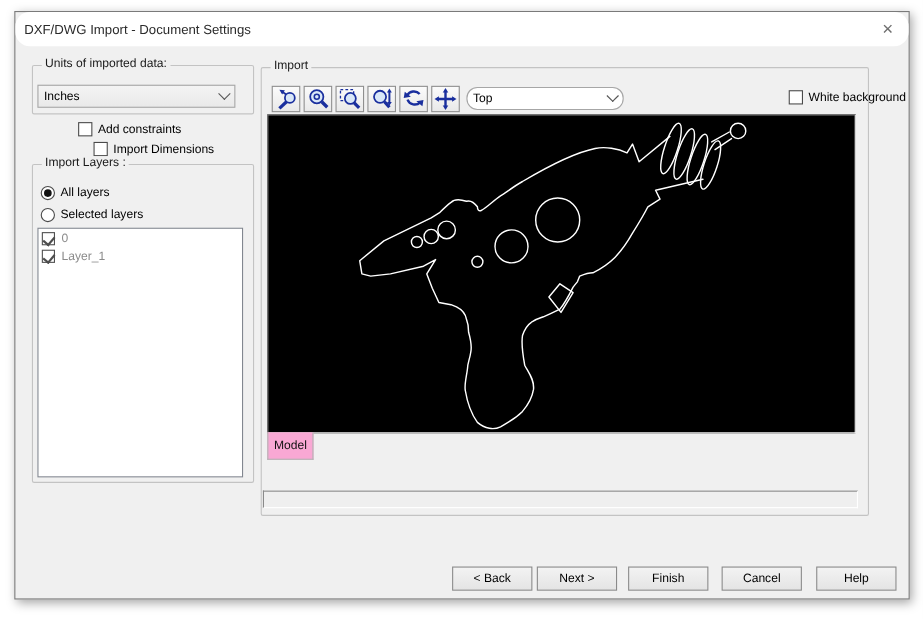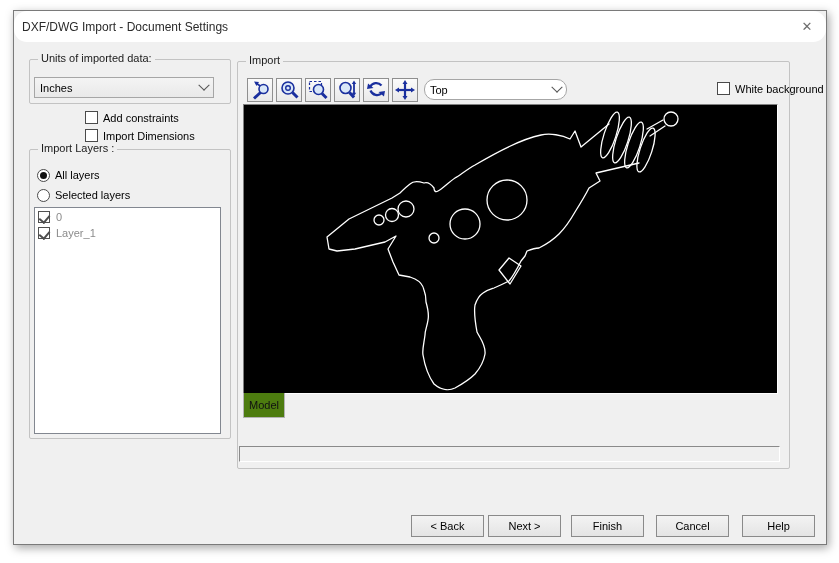--- a/index.html
+++ b/index.html
@@ -118,7 +118,7 @@
     <span class="chev"></span>
   </div>
 
-  <div class="cb" style="left:23px;top:100px;">
+  <div class="cb" style="left:9px;top:100px;">
     <span class="box"></span>
     <span class="lbl">Add constraints</span>
   </div>

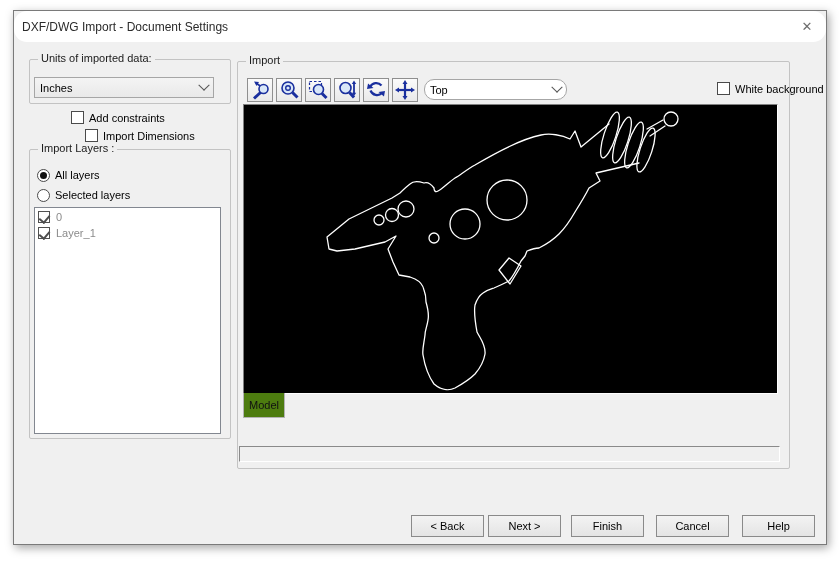--- a/index.html
+++ b/index.html
@@ -83,7 +83,7 @@
     border-right:1px solid #ffffff;border-bottom:1px solid #ffffff;
   }
   .model-tab{
-    position:absolute;left:229px;top:382px;width:42px;height:25px;background:#4d7c0f;
+    position:absolute;left:229px;top:382px;width:42px;height:25px;background:#f9a8d4;
     border-left:1px solid #b3b3b3;border-right:1px solid #b3b3b3;border-bottom:1px solid #b3b3b3;
     box-sizing:border-box;display:flex;align-items:center;justify-content:center;color:#111;
   }

